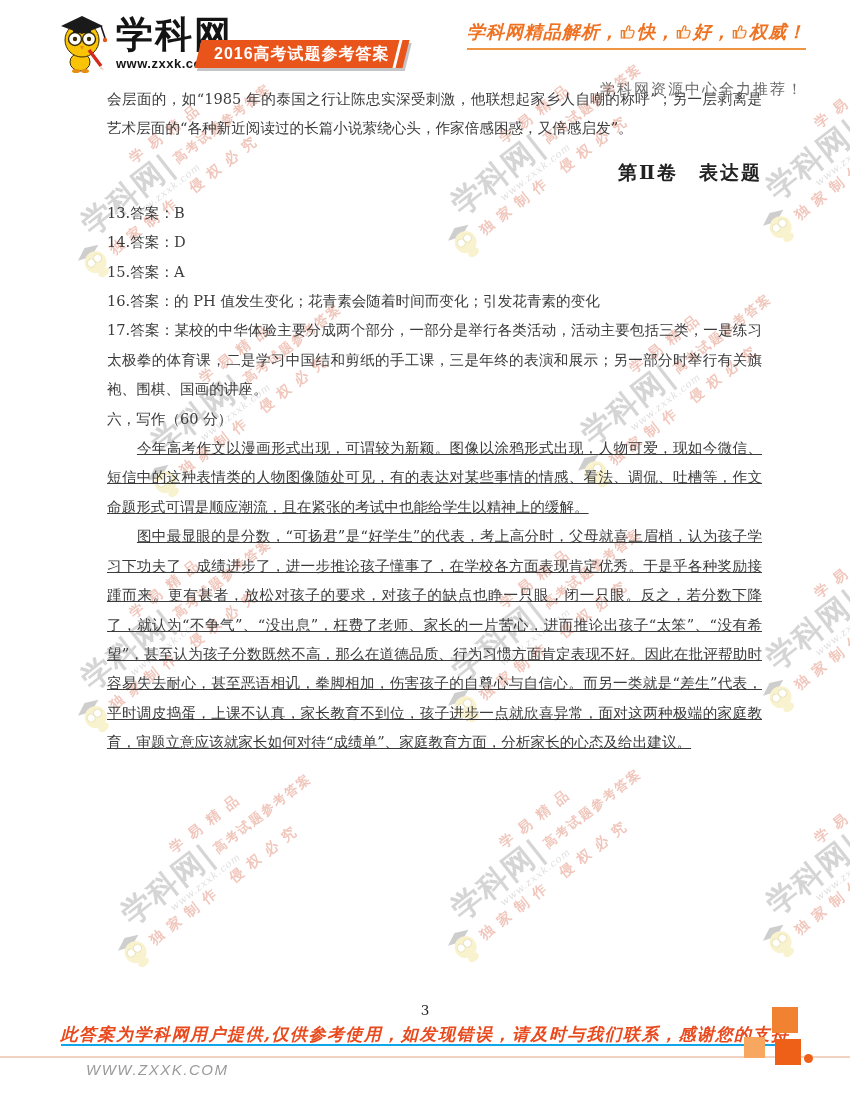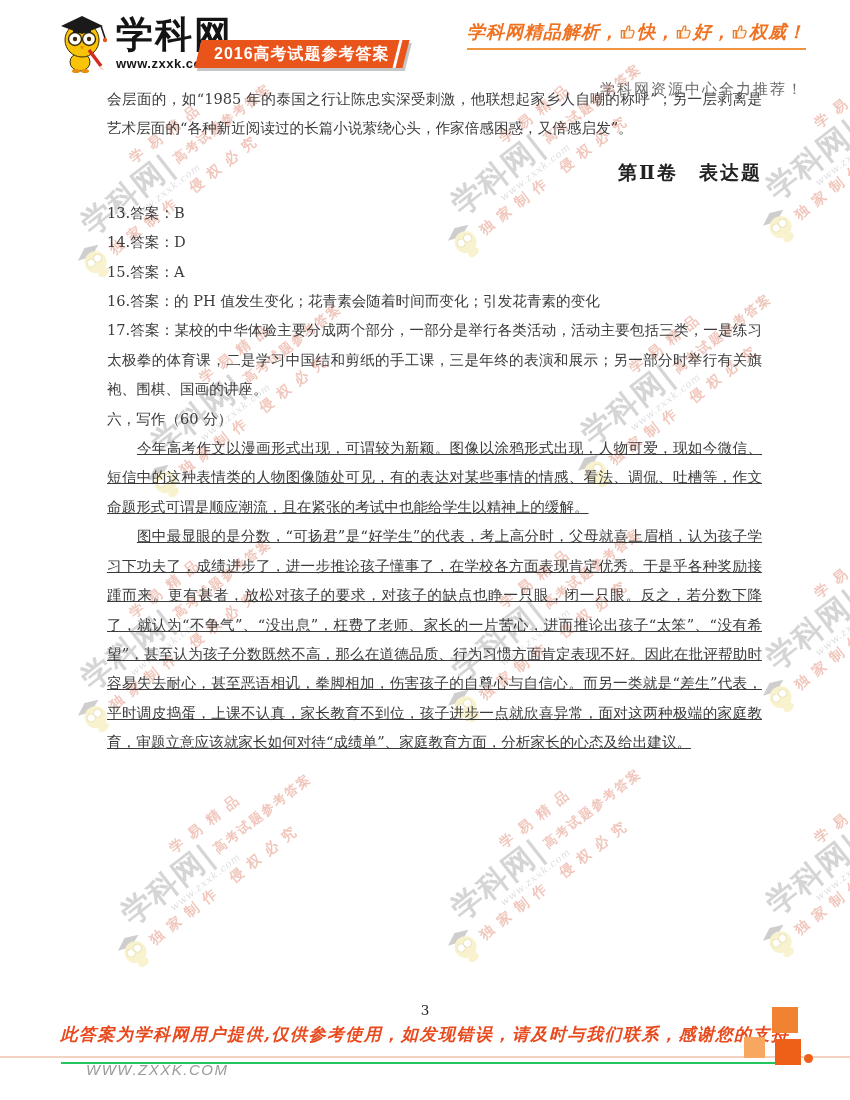--- a/index.html
+++ b/index.html
@@ -63,7 +63,7 @@
   .notice{position:absolute; top:1023px; left:0; right:0; text-align:center;}
   .notice span{
     color:#e8491d; font-size:17px; font-weight:bold; font-style:italic; letter-spacing:1.5px;
-    border-bottom:2px solid #22c55e; padding-bottom:18px; white-space:nowrap;
+    border-bottom:2px solid #0ea5e9; padding-bottom:0; white-space:nowrap;
   }
   .footer-rule{position:absolute; top:1056px; left:0; width:850px; height:2px; background:#f1d2c3;}
   .site{

